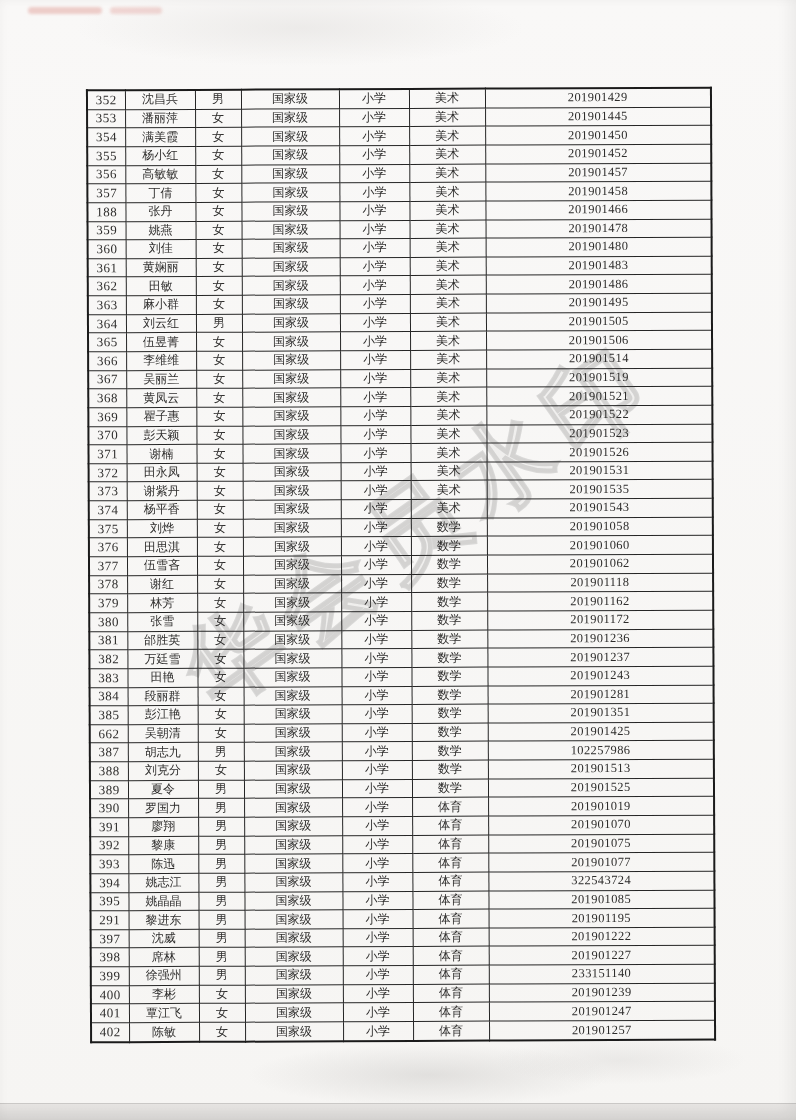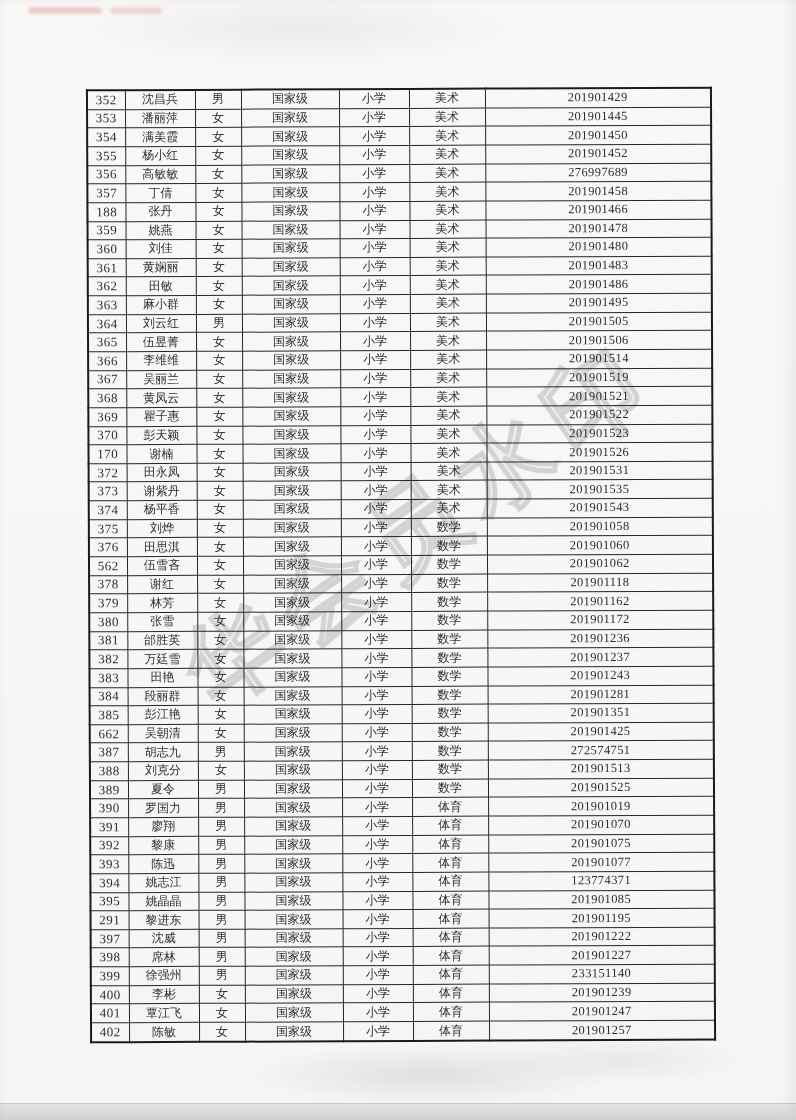--- a/index.html
+++ b/index.html
@@ -166,7 +166,7 @@
             <td class="c3">国家级</td>
             <td class="c4">小学</td>
             <td class="c5">美术</td>
-            <td class="c6">276997689</td>
+            <td class="c6">201901457</td>
           </tr>
           <tr>
             <td class="c0">357</td>

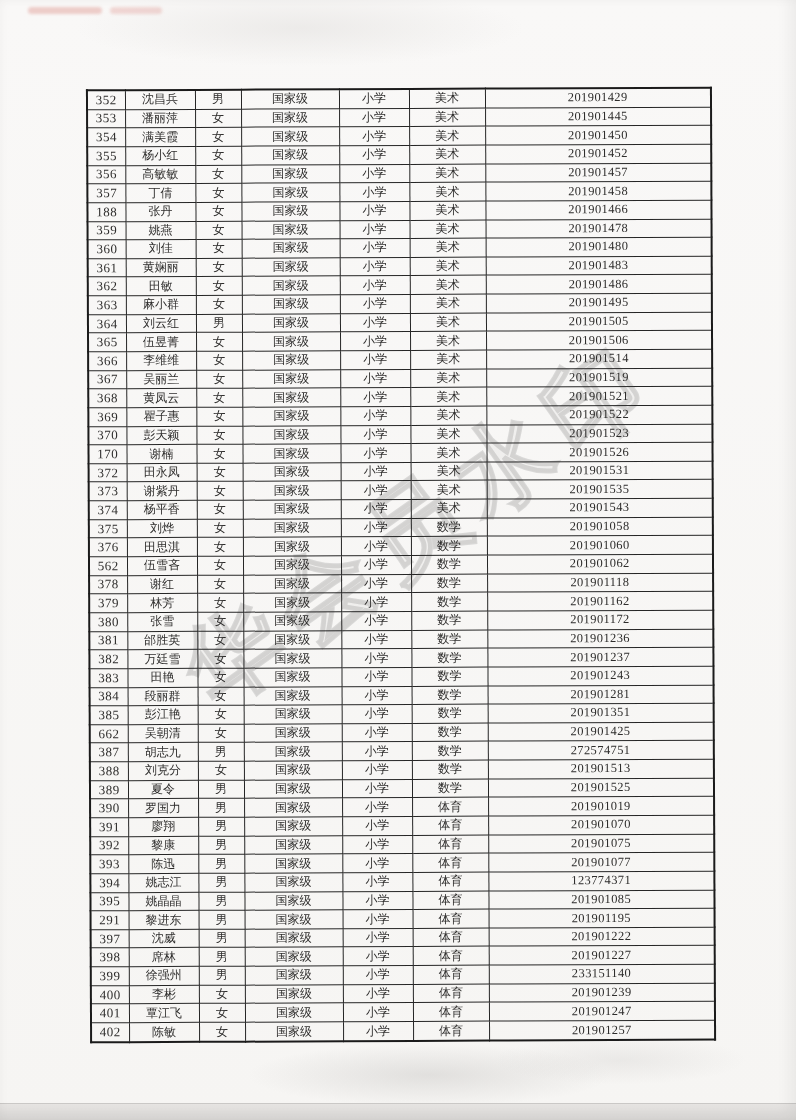--- a/index.html
+++ b/index.html
@@ -295,7 +295,7 @@
             <td class="c6">201901523</td>
           </tr>
           <tr>
-            <td class="c0">170</td>
+            <td class="c0">371</td>
             <td class="c1">谢楠</td>
             <td class="c2">女</td>
             <td class="c3">国家级</td>

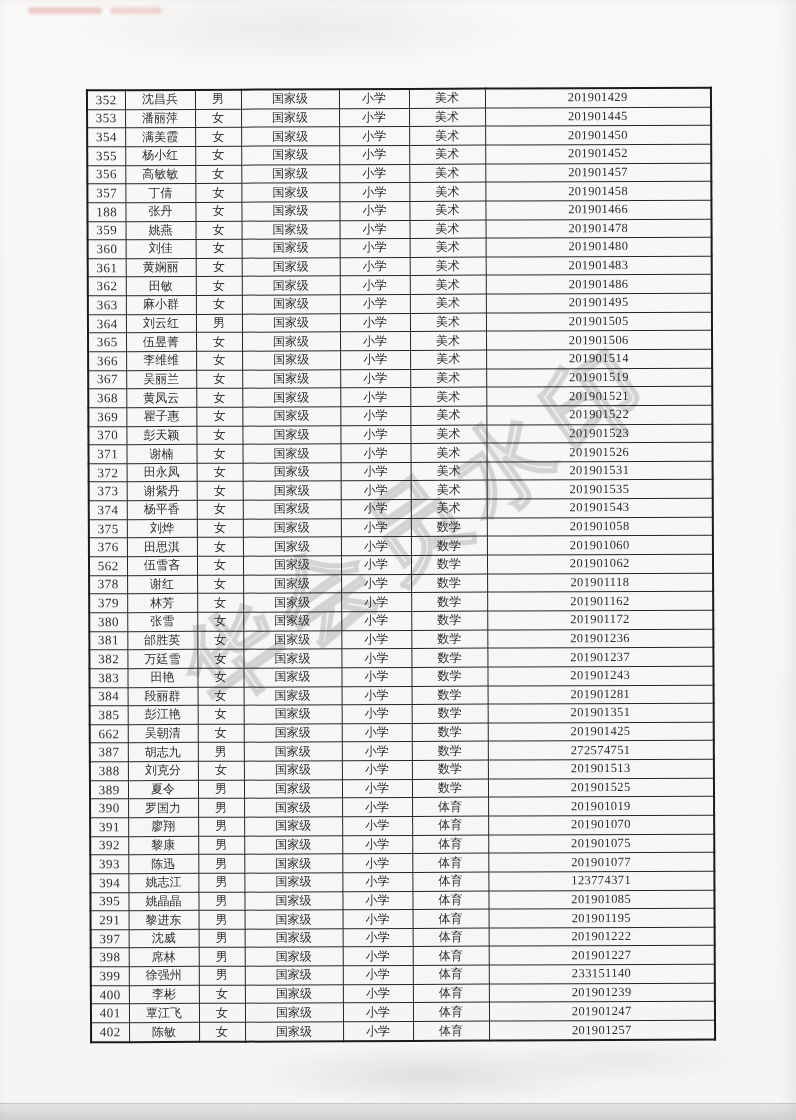--- a/index.html
+++ b/index.html
@@ -349,7 +349,7 @@
             <td class="c6">201901060</td>
           </tr>
           <tr>
-            <td class="c0">562</td>
+            <td class="c0">377</td>
             <td class="c1">伍雪吝</td>
             <td class="c2">女</td>
             <td class="c3">国家级</td>

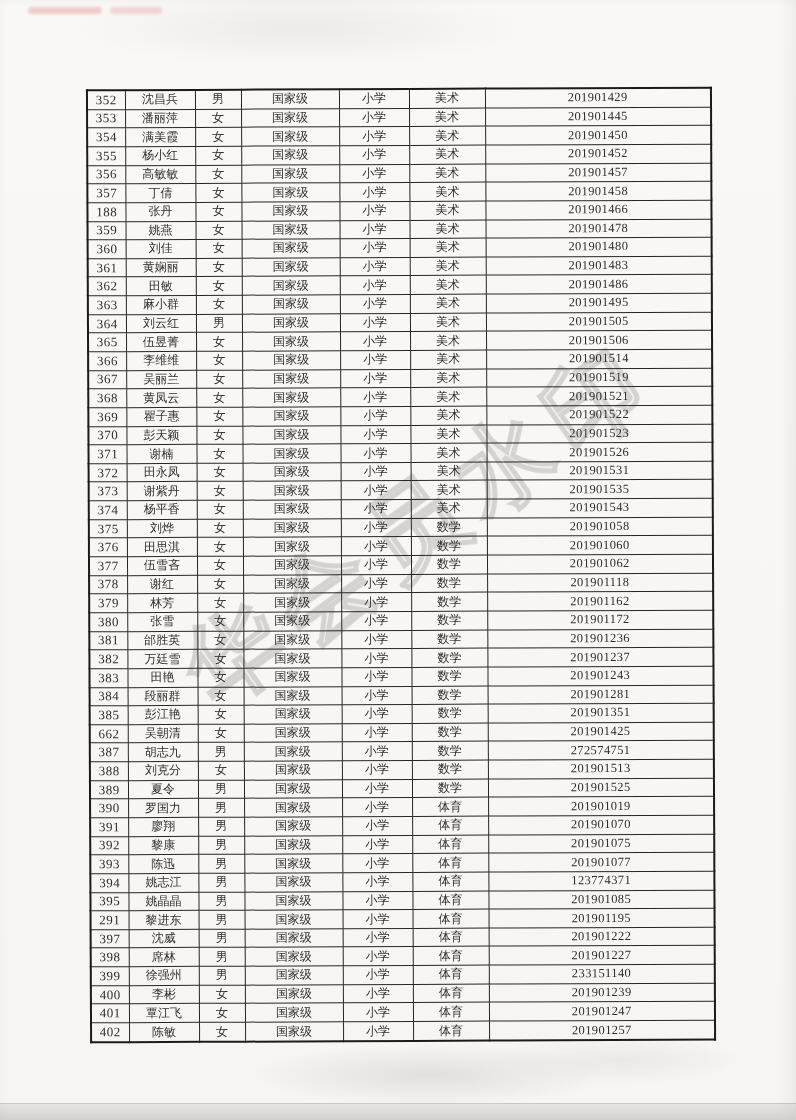--- a/index.html
+++ b/index.html
@@ -445,7 +445,7 @@
             <td class="c3">国家级</td>
             <td class="c4">小学</td>
             <td class="c5">数学</td>
-            <td class="c6">272574751</td>
+            <td class="c6">102257986</td>
           </tr>
           <tr>
             <td class="c0">388</td>

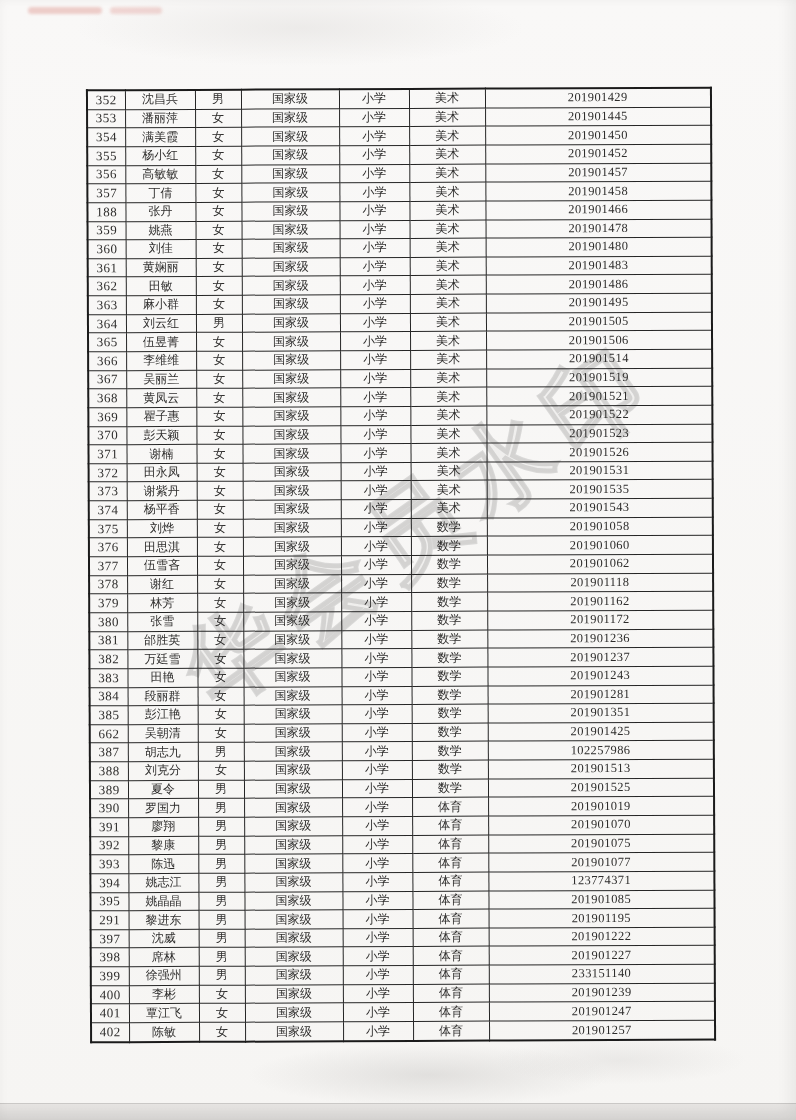--- a/index.html
+++ b/index.html
@@ -508,7 +508,7 @@
             <td class="c3">国家级</td>
             <td class="c4">小学</td>
             <td class="c5">体育</td>
-            <td class="c6">123774371</td>
+            <td class="c6">322543724</td>
           </tr>
           <tr>
             <td class="c0">395</td>

